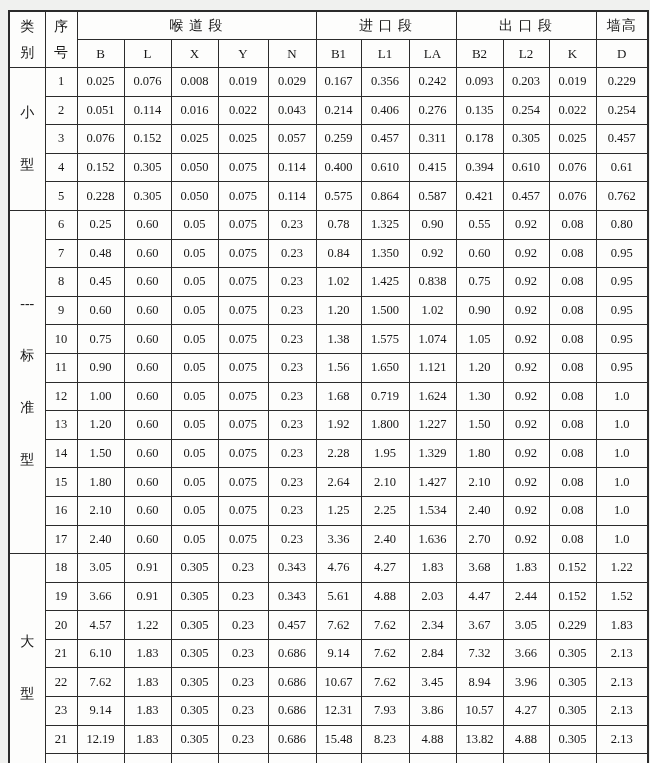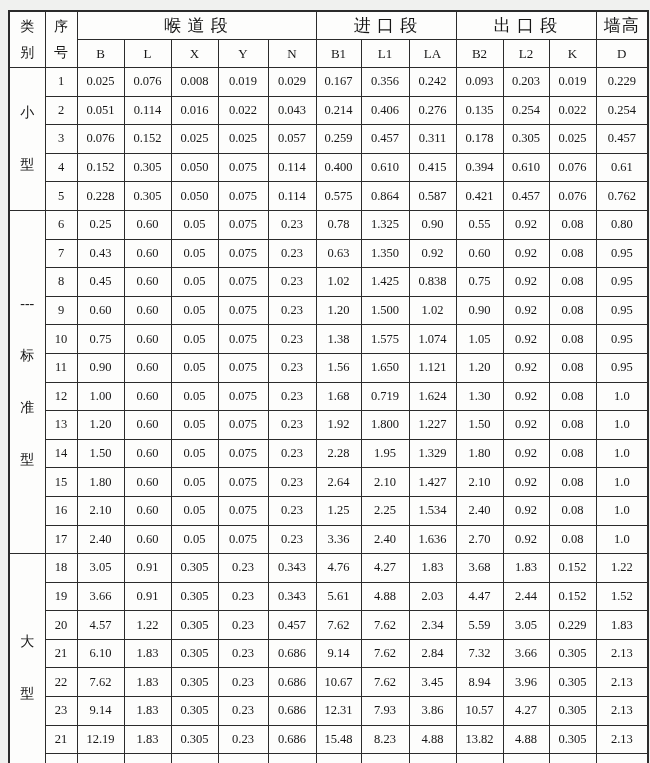--- a/index.html
+++ b/index.html
@@ -39,7 +39,7 @@
     font-size: 14px;
   }
   thead th.cjk {
-    font-size: 17px;
+    font-size: 14px;
     letter-spacing: 1px;
   }
   thead th.two-line {

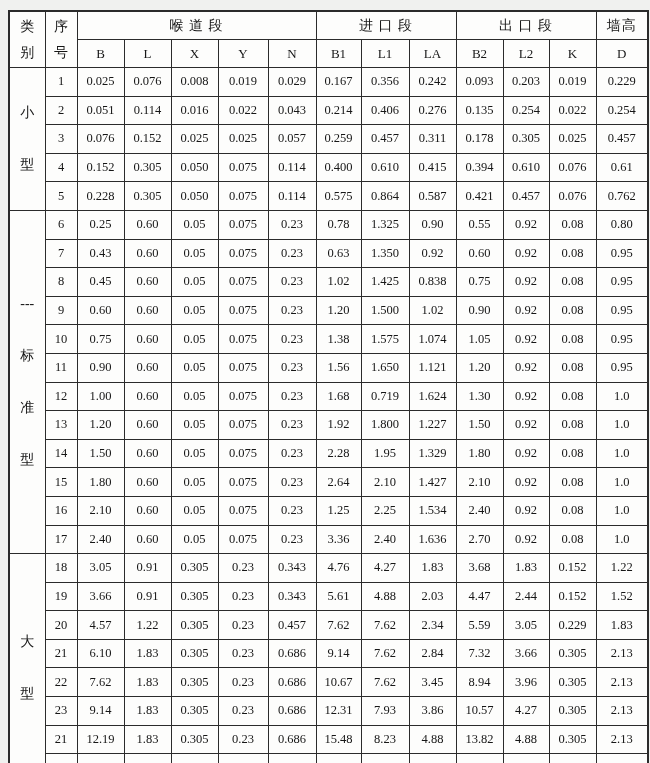--- a/index.html
+++ b/index.html
@@ -210,7 +210,7 @@
         </tr>
         <tr>
           <td class="no-cell">7</td>
-          <td>0.43</td>
+          <td>0.48</td>
           <td>0.60</td>
           <td>0.05</td>
           <td>0.075</td>

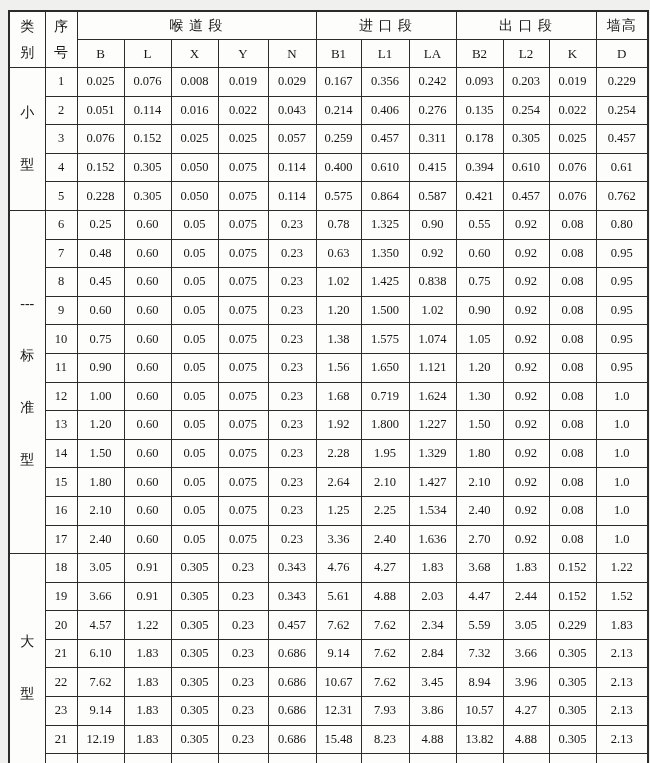--- a/index.html
+++ b/index.html
@@ -215,7 +215,7 @@
           <td>0.05</td>
           <td>0.075</td>
           <td>0.23</td>
-          <td>0.63</td>
+          <td>0.84</td>
           <td>1.350</td>
           <td>0.92</td>
           <td>0.60</td>

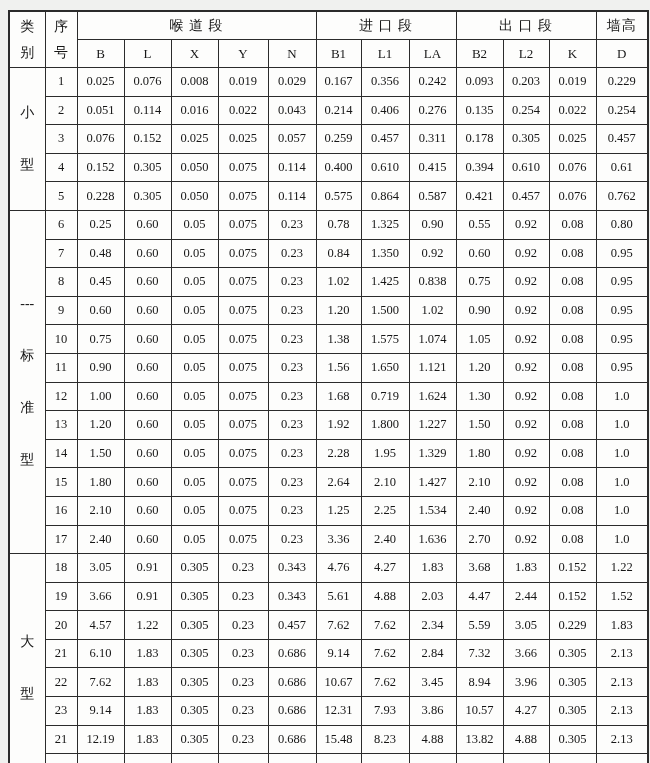--- a/index.html
+++ b/index.html
@@ -415,7 +415,7 @@
           <td>7.62</td>
           <td>7.62</td>
           <td>2.34</td>
-          <td>5.59</td>
+          <td>3.67</td>
           <td>3.05</td>
           <td>0.229</td>
           <td>1.83</td>

